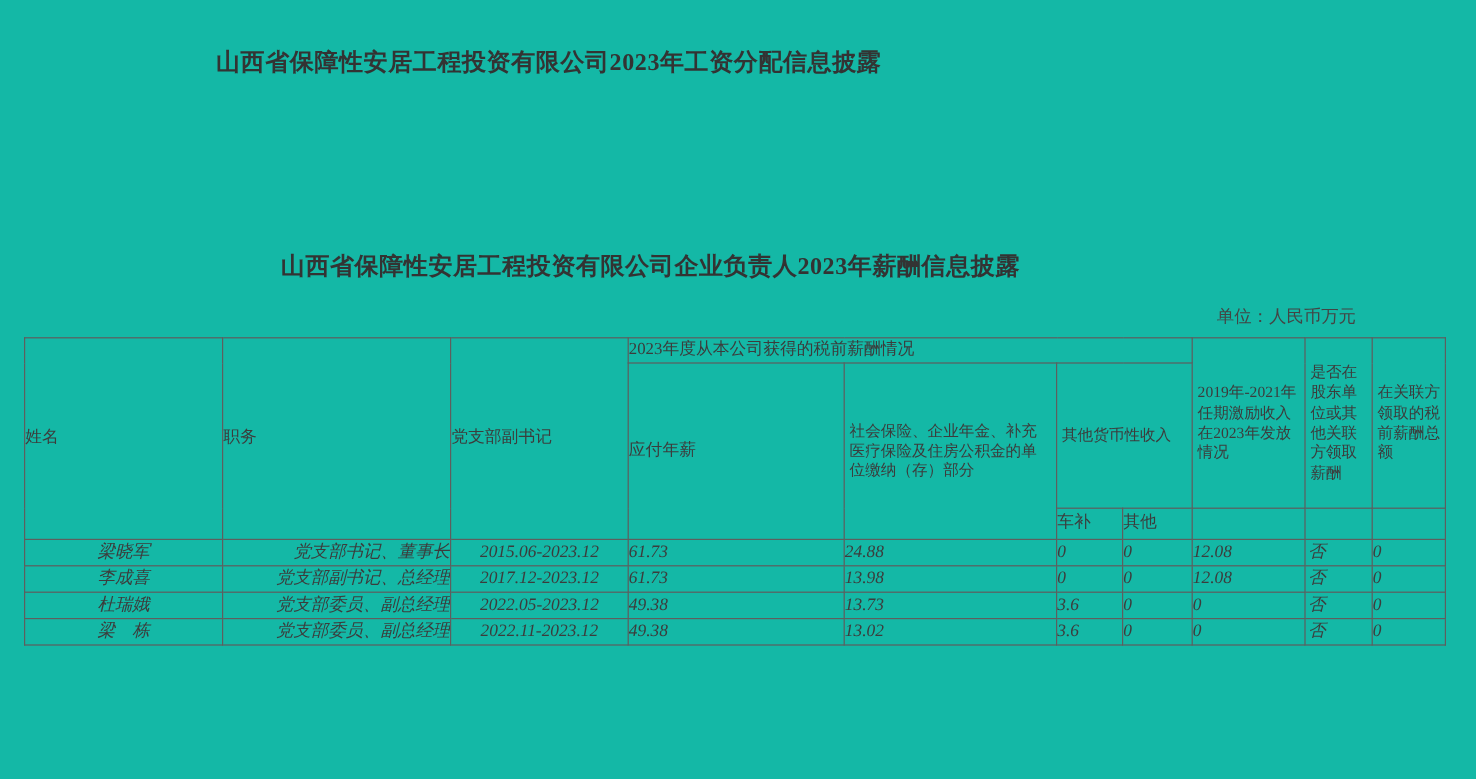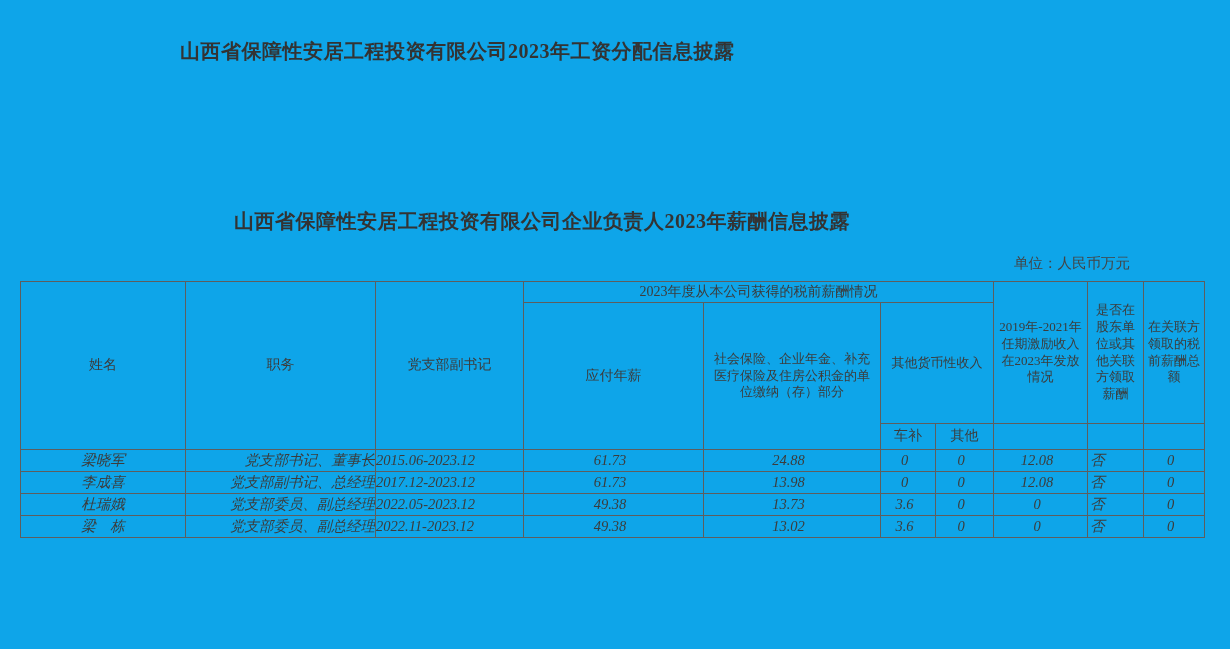--- a/index.html
+++ b/index.html
@@ -4,7 +4,7 @@
 <style>
   html,body { margin:0; padding:0; background:#e8e8e8; }
   .page {
-    position:relative; width:1230px; height:649px; background:#0ea5e9;
+    position:relative; width:1230px; height:649px; background:#14b8a6;
     font-family:"Liberation Serif","DejaVu Serif",serif;
     color:#3c3c3c; overflow:hidden;
   }

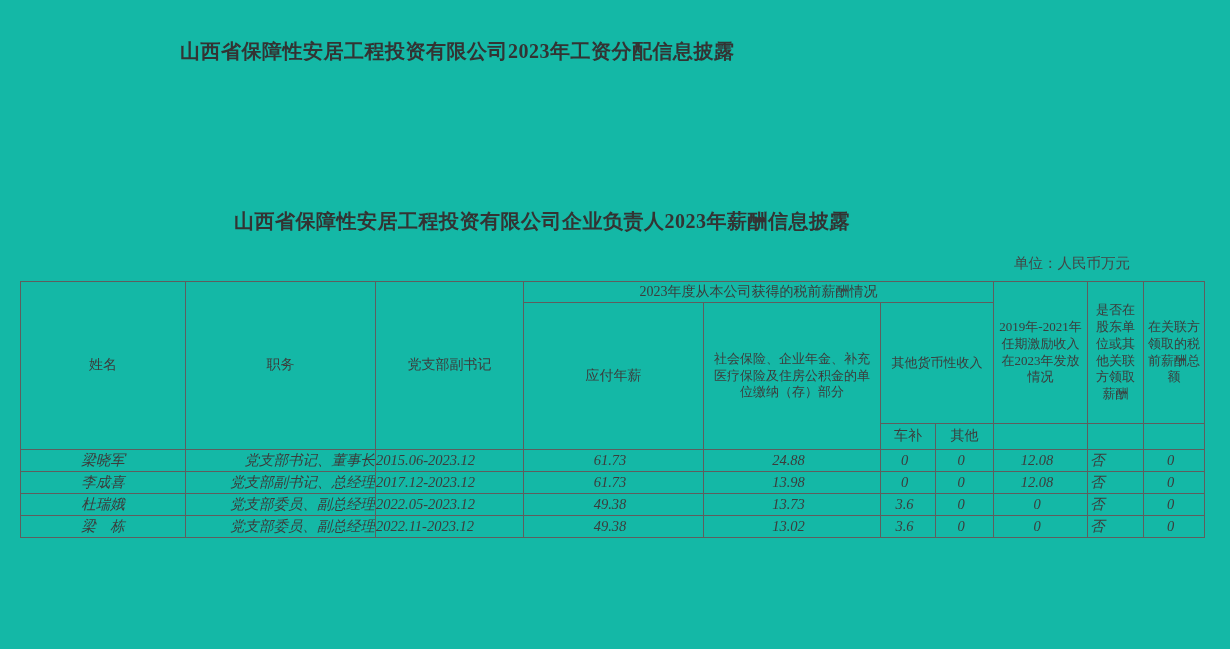--- a/index.html
+++ b/index.html
@@ -31,7 +31,7 @@
   
   .salary-wrap { position:absolute; left:20px; top:281px; }
   .salary-wrap table { width:1184px; }
-  .salary-wrap td { font-size:14px; text-align:center; line-height:1.3; }
+  .salary-wrap td { font-size:14px; line-height:1.3; }
   .salary-wrap .group-hdr { height:20px; font-size:14px; }
   .salary-wrap .r2 td { height:120px; }
   .salary-wrap .r3 td { height:25px; }

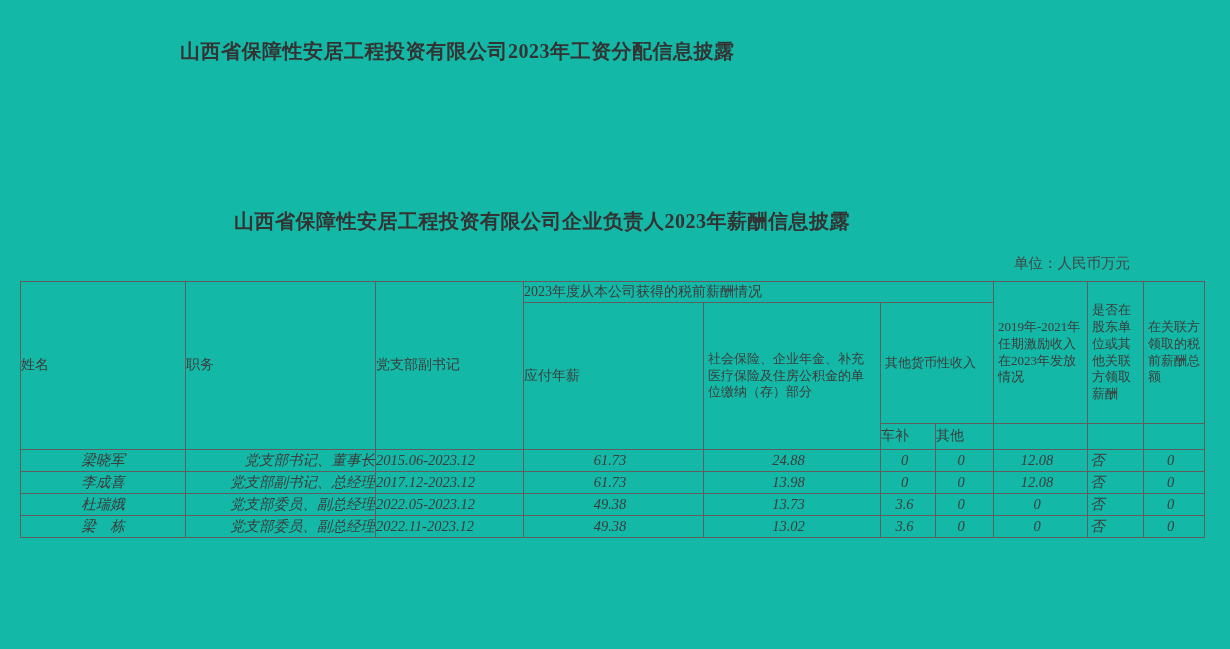--- a/index.html
+++ b/index.html
@@ -39,7 +39,7 @@
   .salary-wrap tr.data td { height:21px; font-size:14.5px; white-space:nowrap;font-style:italic; }
   .salary-wrap tr.data td.c-name { text-align:center; }
   .salary-wrap tr.data td.c-pos  { text-align:right; padding-left:5px;margin-left:29px; }
-  .salary-wrap tr.data td.c-term { text-align:left;margin-top:17px; }
+  .salary-wrap tr.data td.c-term { text-align:center;margin-top:17px; }
   .salary-wrap tr.data td.c-num  { text-align:center; padding-right:7px; }
   .salary-wrap tr.data td.c-flag { text-align:left; padding-left:2px; }
 

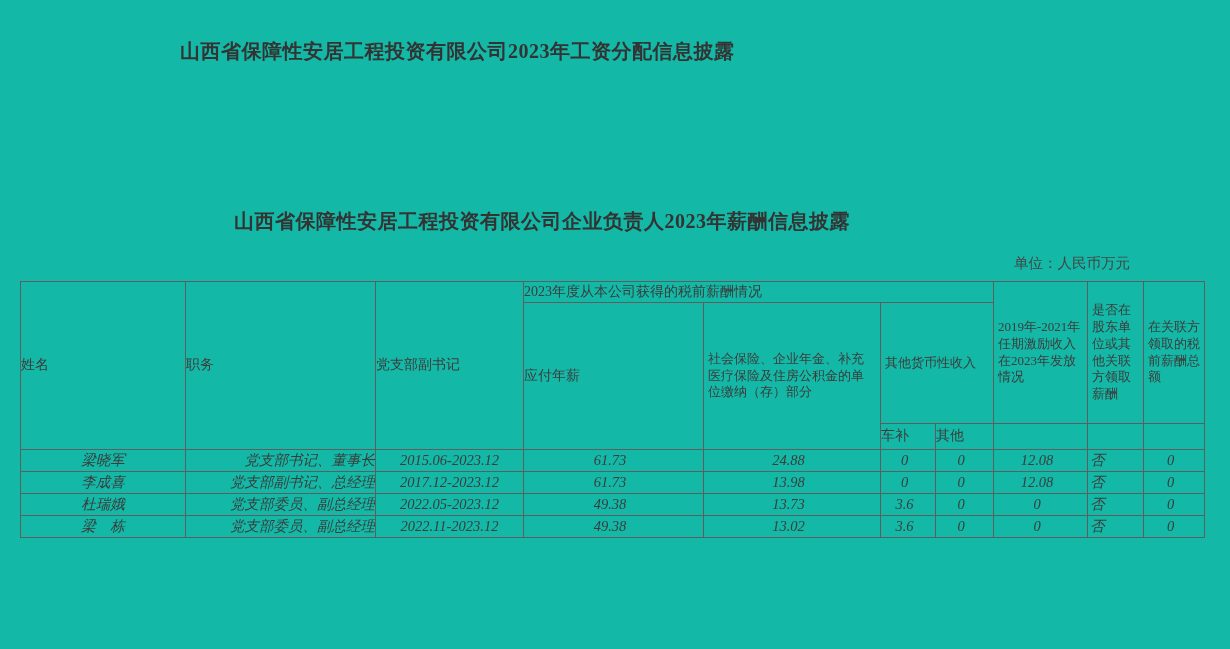--- a/index.html
+++ b/index.html
@@ -40,7 +40,7 @@
   .salary-wrap tr.data td.c-name { text-align:center; }
   .salary-wrap tr.data td.c-pos  { text-align:right; padding-left:5px;margin-left:29px; }
   .salary-wrap tr.data td.c-term { text-align:center;margin-top:17px; }
-  .salary-wrap tr.data td.c-num  { text-align:center; padding-right:7px; }
+  .salary-wrap tr.data td.c-num  { text-align:left; padding-right:7px; }
   .salary-wrap tr.data td.c-flag { text-align:left; padding-left:2px; }
 
   

